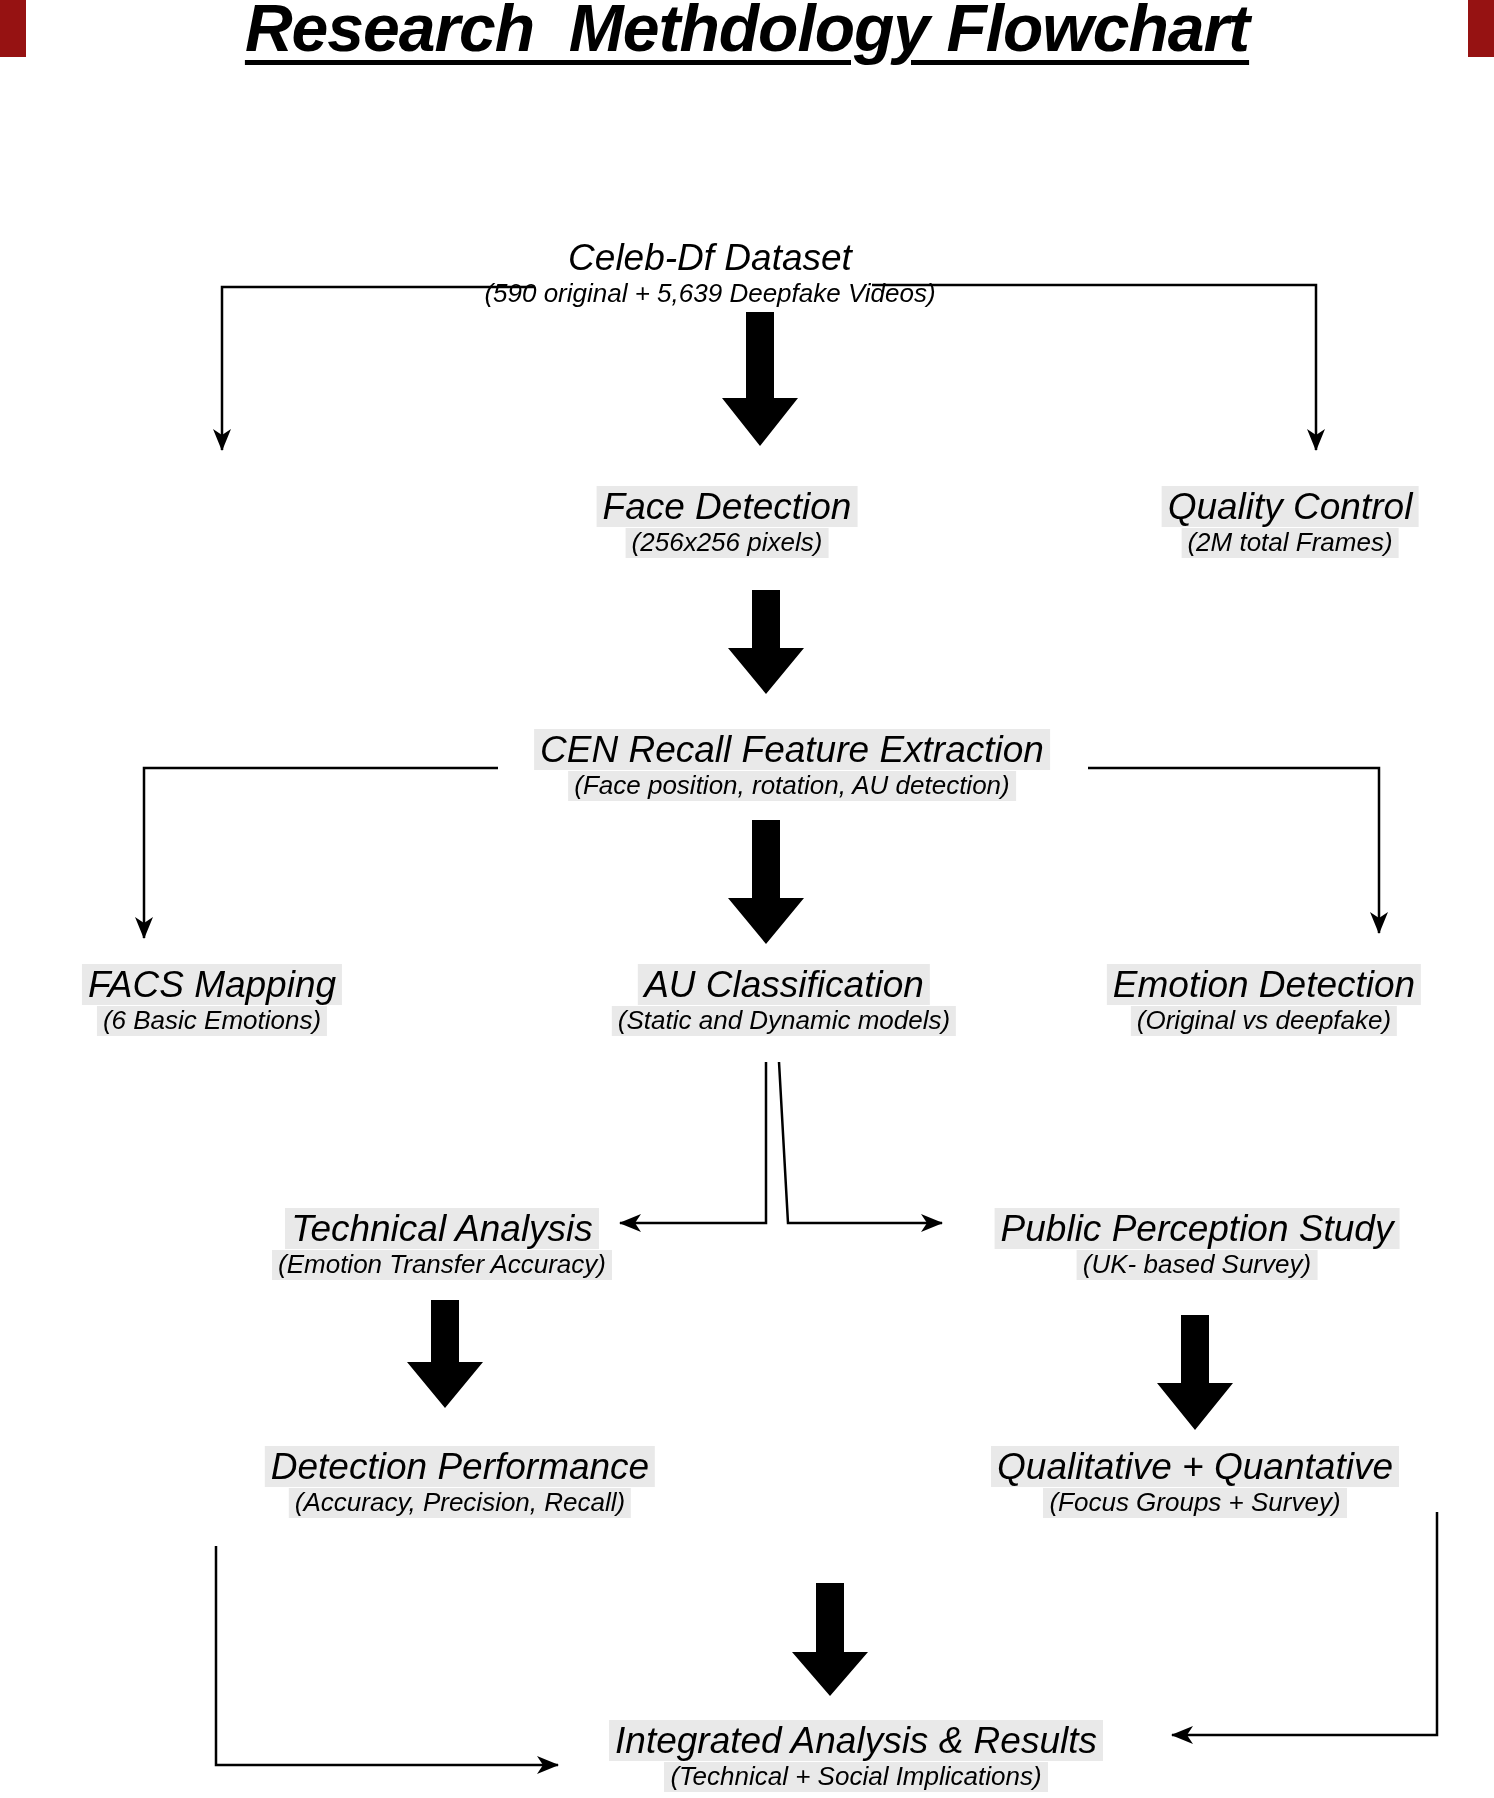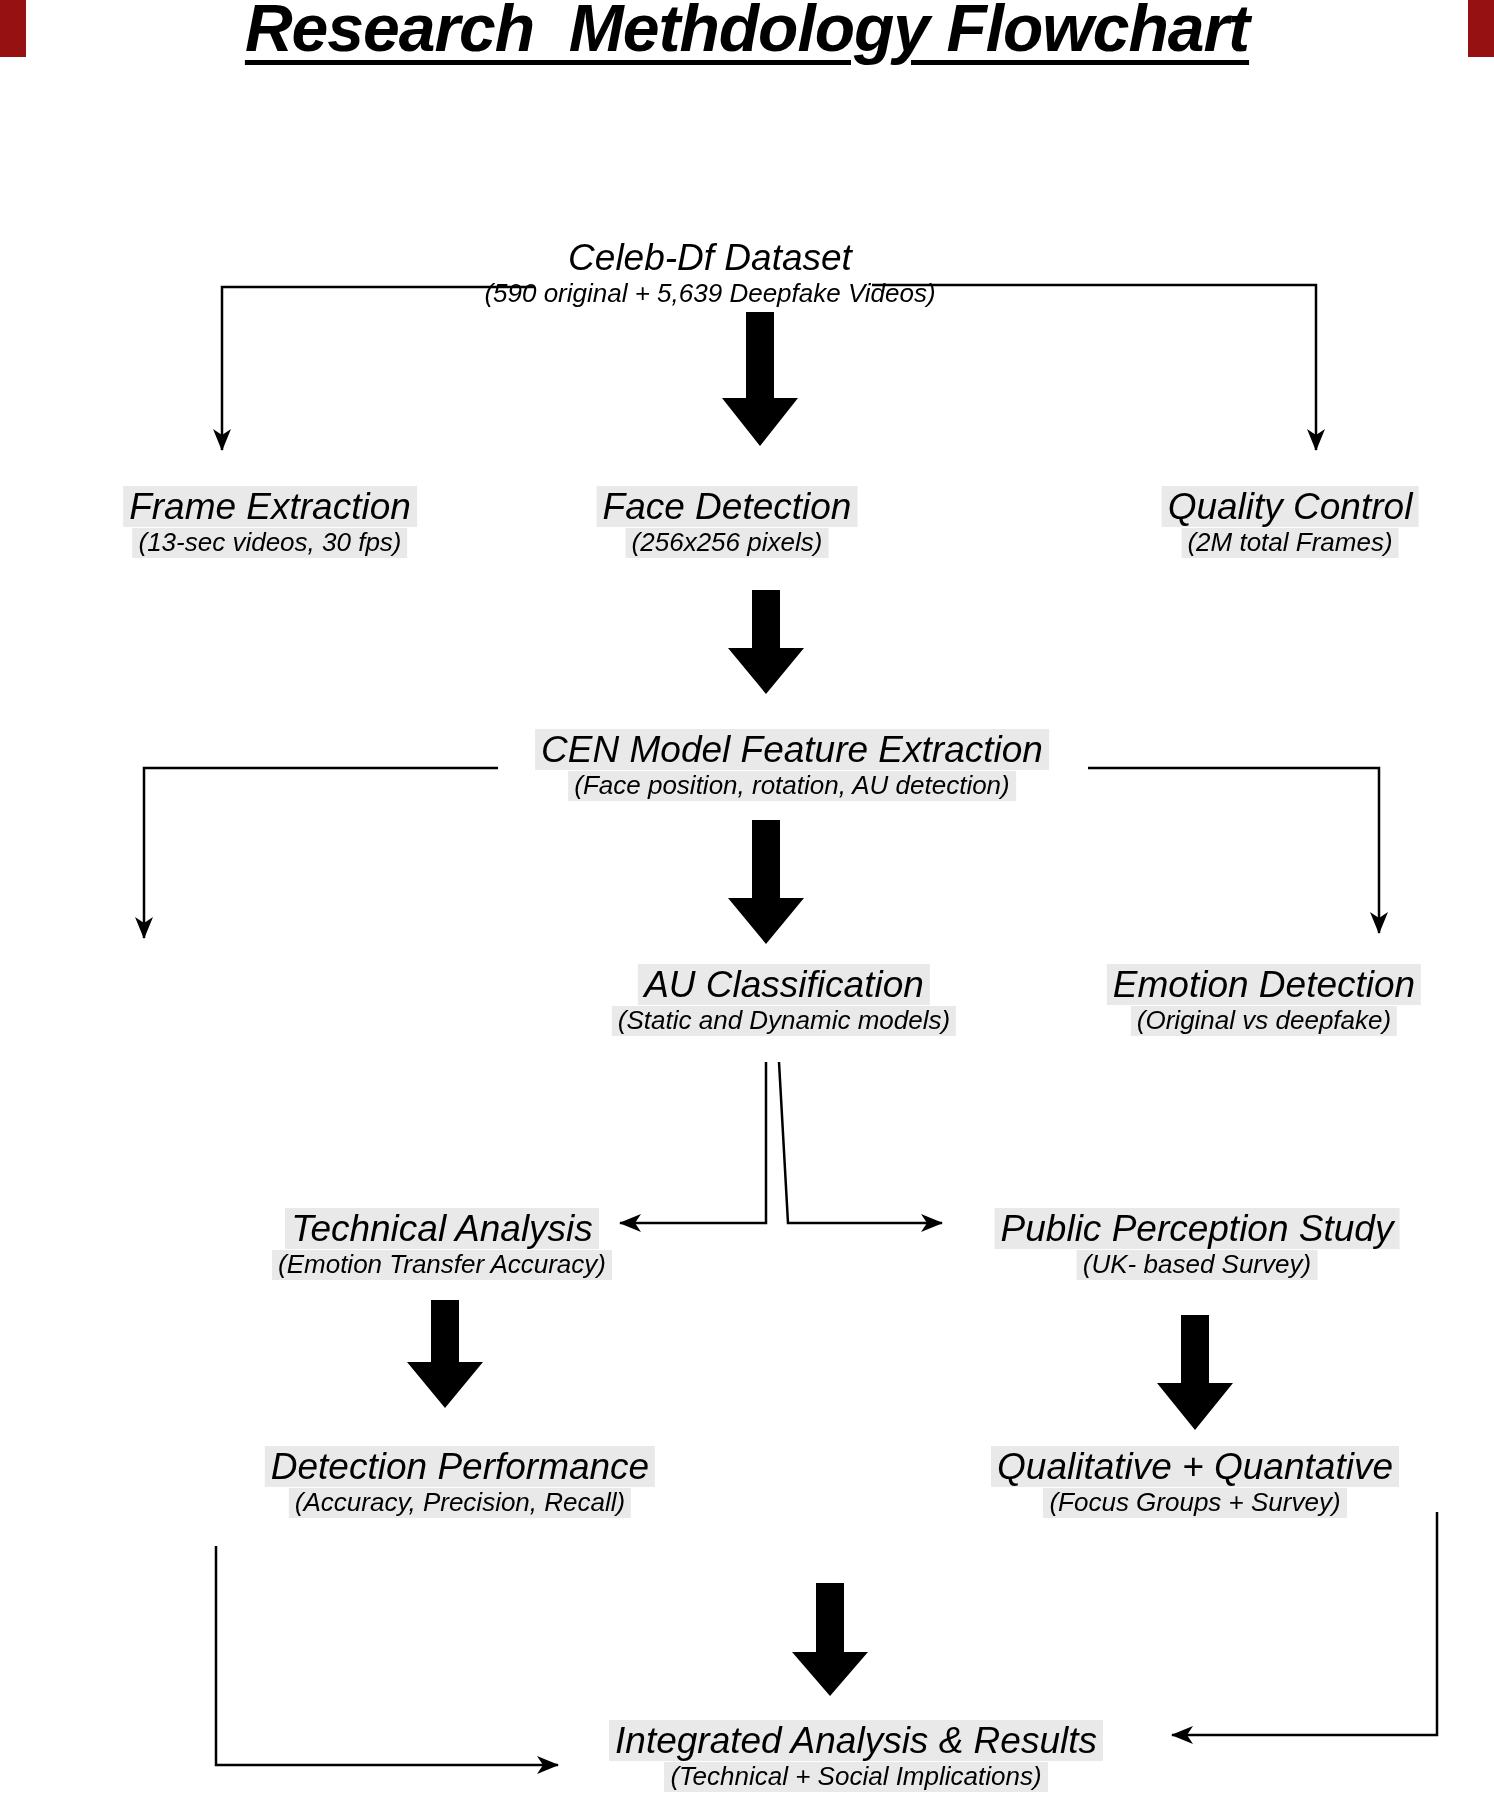--- a/index.html
+++ b/index.html
@@ -84,10 +84,6 @@
     <span class="nsub">(590 original + 5,639 Deepfake Videos)</span>
   </div>
 
-  <div class="node hl" style="left:270px;top:486px">
-    <span class="nlabel">Frame Extraction</span>
-    <span class="nsub">(13-sec videos, 30 fps)</span>
-  </div>
 
   <div class="node hl" style="left:727px;top:486px">
     <span class="nlabel">Face Detection</span>

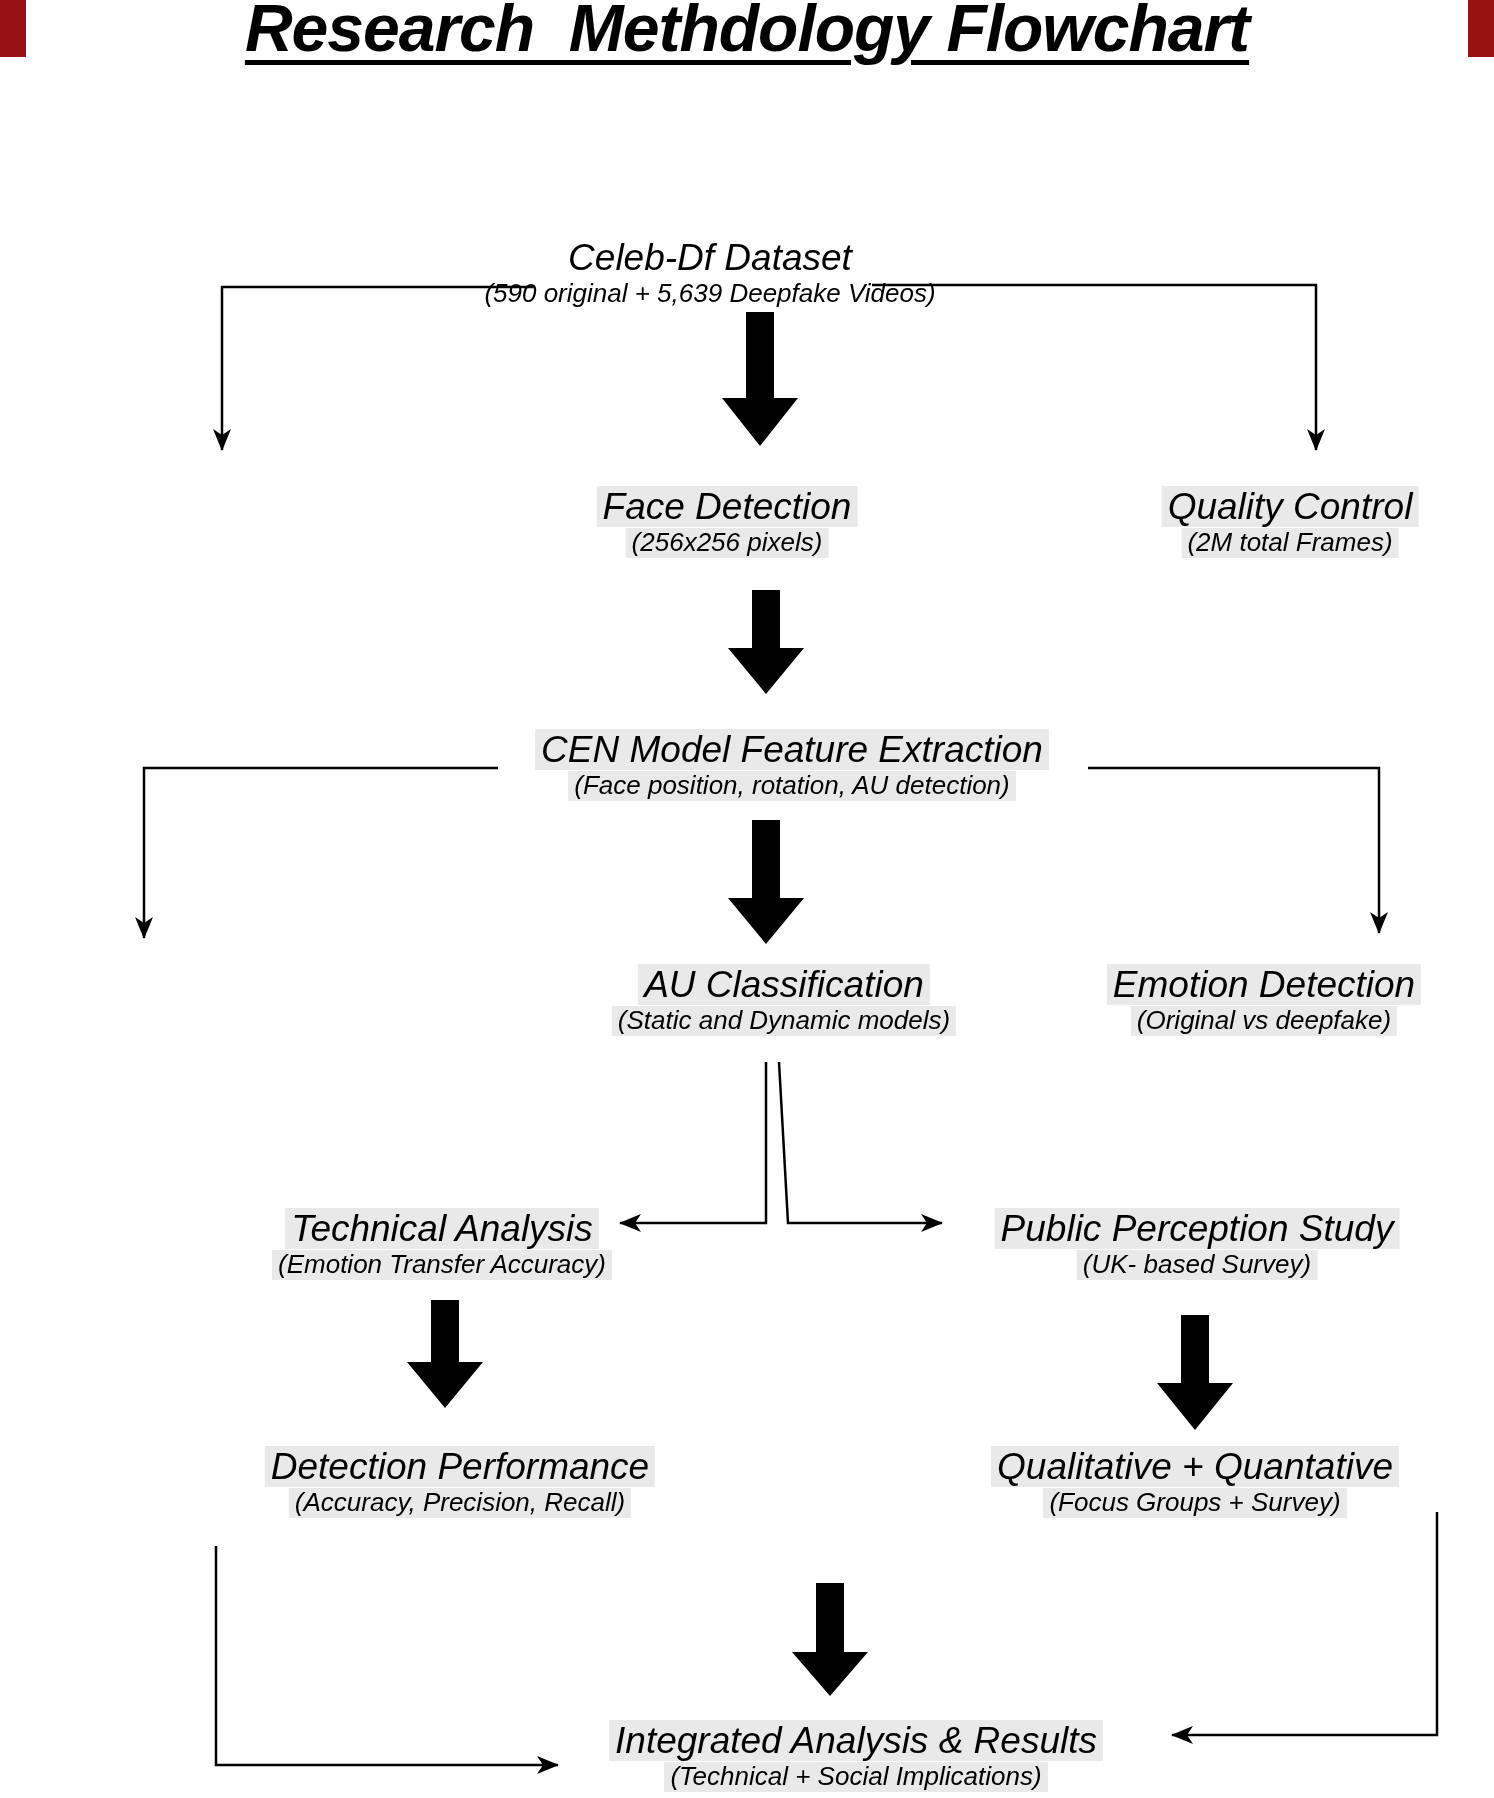--- a/index.html
+++ b/index.html
@@ -96,7 +96,7 @@
   </div>
 
   <div class="node hl" style="left:792px;top:729px">
-    <span class="nlabel">CEN Model Feature Extraction</span>
+    <span class="nlabel">CEN Recall Feature Extraction</span>
     <span class="nsub">(Face position, rotation, AU detection)</span>
   </div>
 

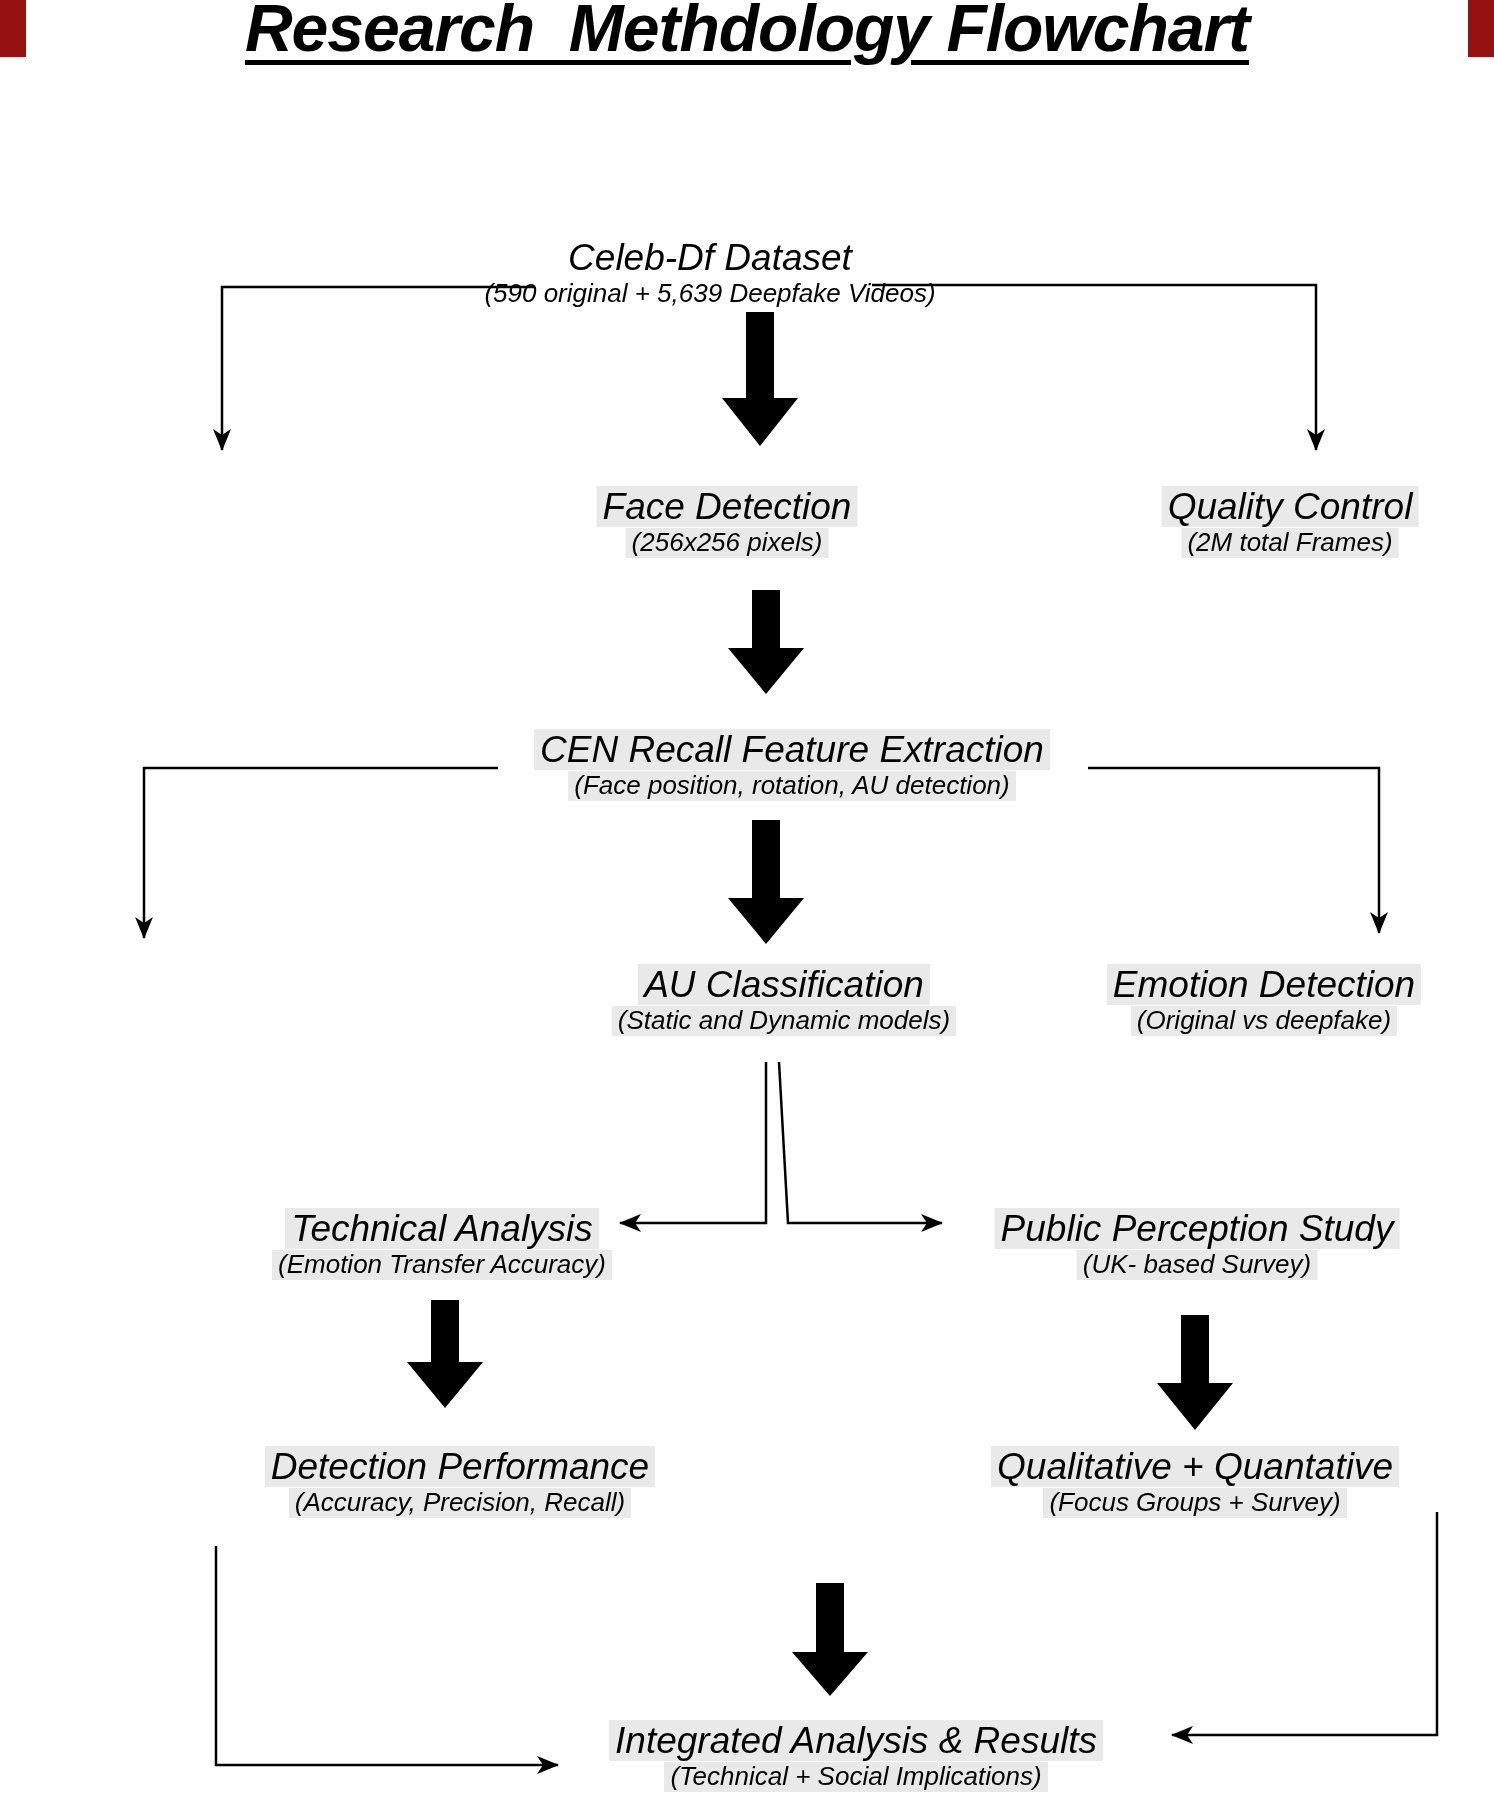--- a/index.html
+++ b/index.html
@@ -100,6 +100,10 @@
     <span class="nsub">(Face position, rotation, AU detection)</span>
   </div>
 
+  <div class="node hl" style="left:212px;top:964px">
+    <span class="nlabel">FACS Mapping</span>
+    <span class="nsub">(6 Basic Emotions)</span>
+  </div>
 
   <div class="node hl" style="left:784px;top:964px">
     <span class="nlabel">AU Classification</span>

